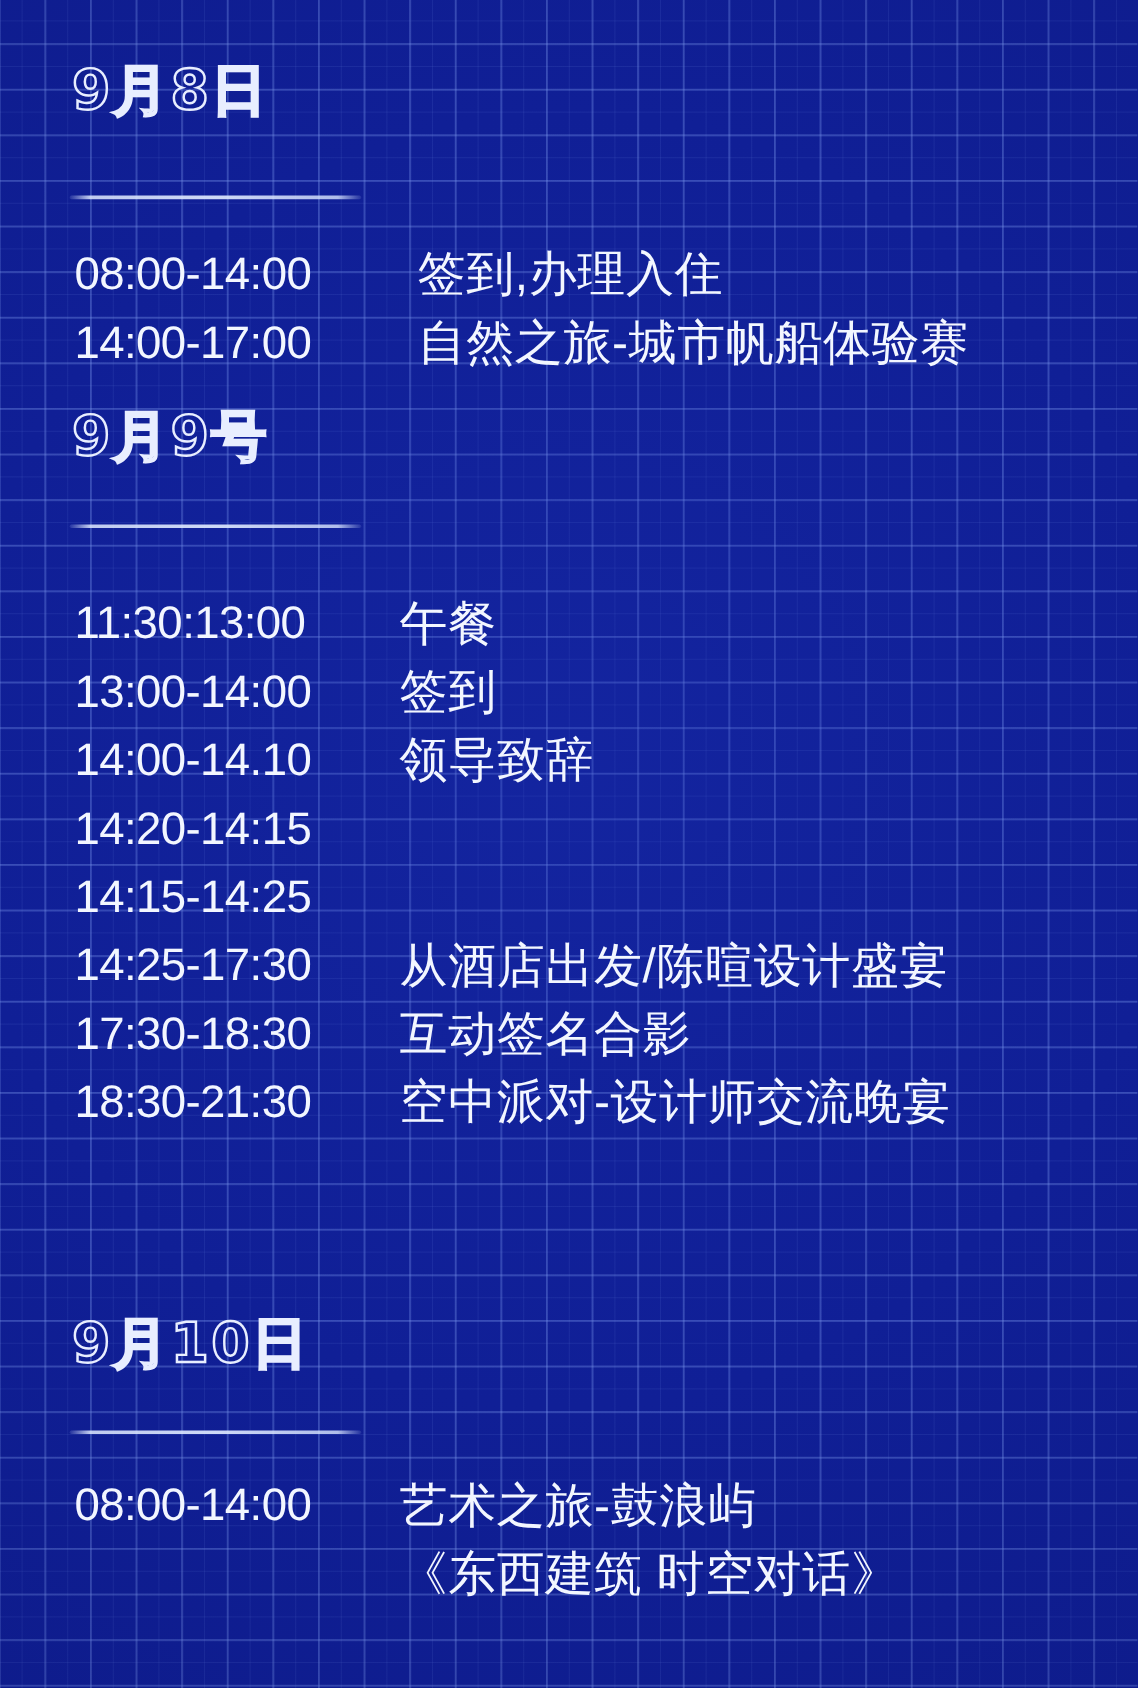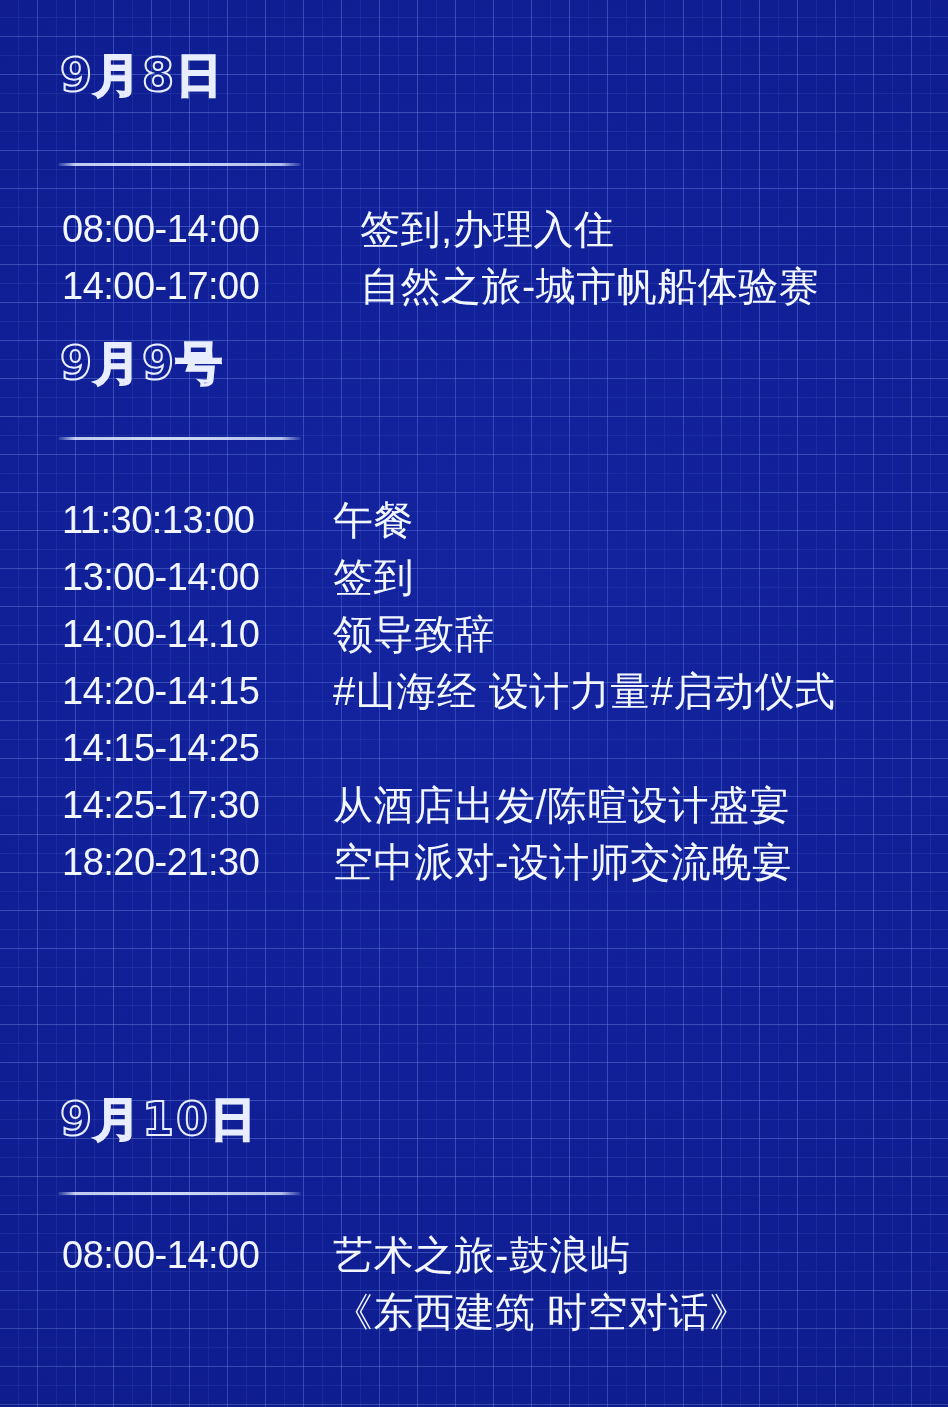--- a/index.html
+++ b/index.html
@@ -134,7 +134,7 @@
 
   
   .sec-indent .row .desc {
-    left: 360px;
+    left: 348px;
     text-align: center;
   }
 

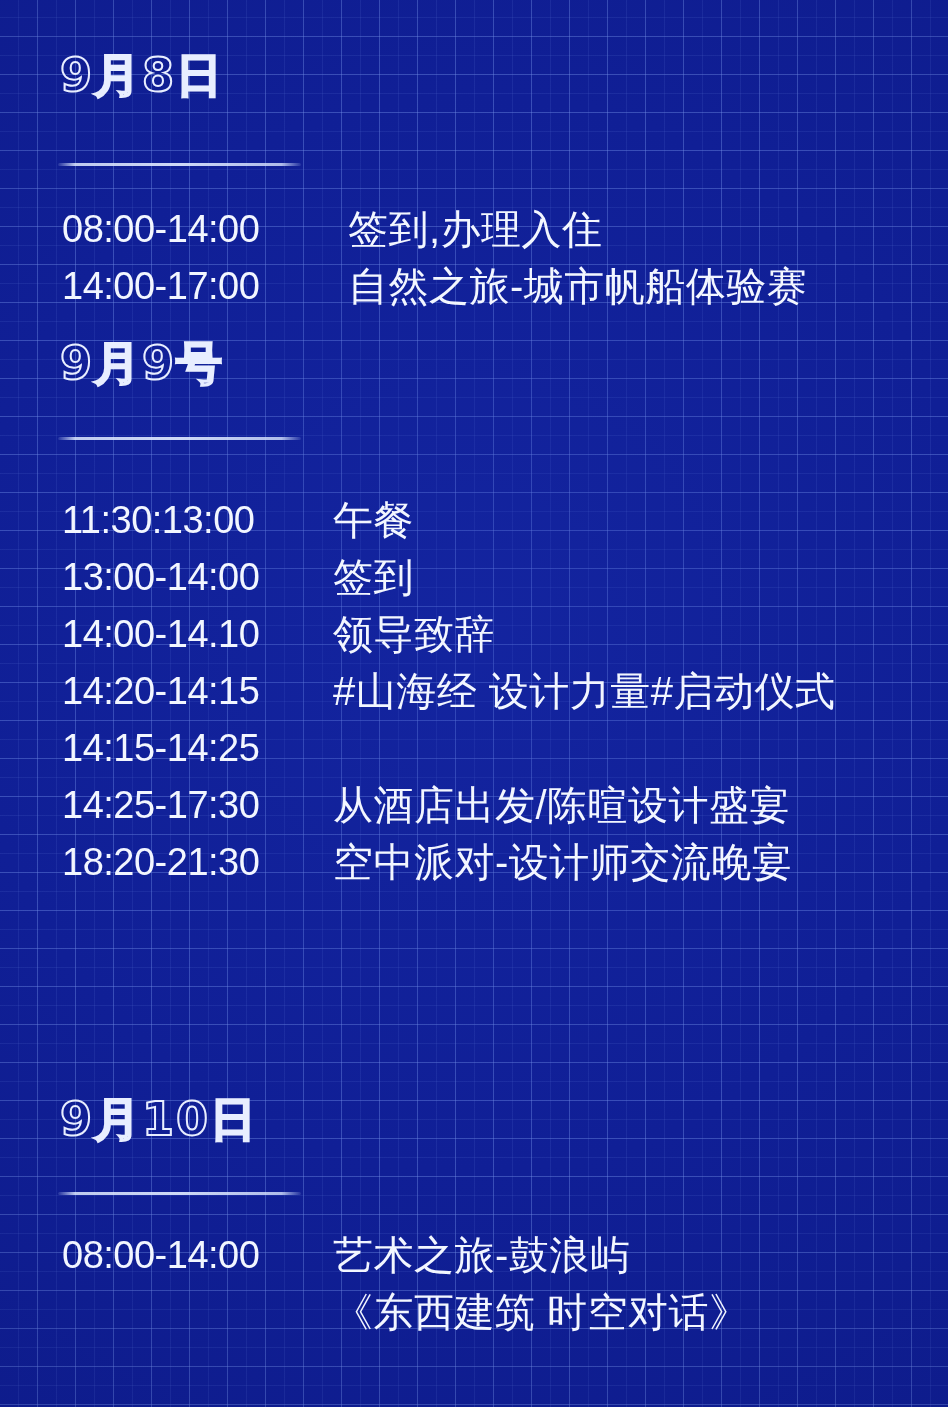--- a/index.html
+++ b/index.html
@@ -191,7 +191,6 @@
         </div>
         <div class="row">
           <span class="time">14:20-14:15</span>
-          <span class="desc">#山海经 设计力量#启动仪式</span>
         </div>
         <div class="row">
           <span class="time">14:15-14:25</span>

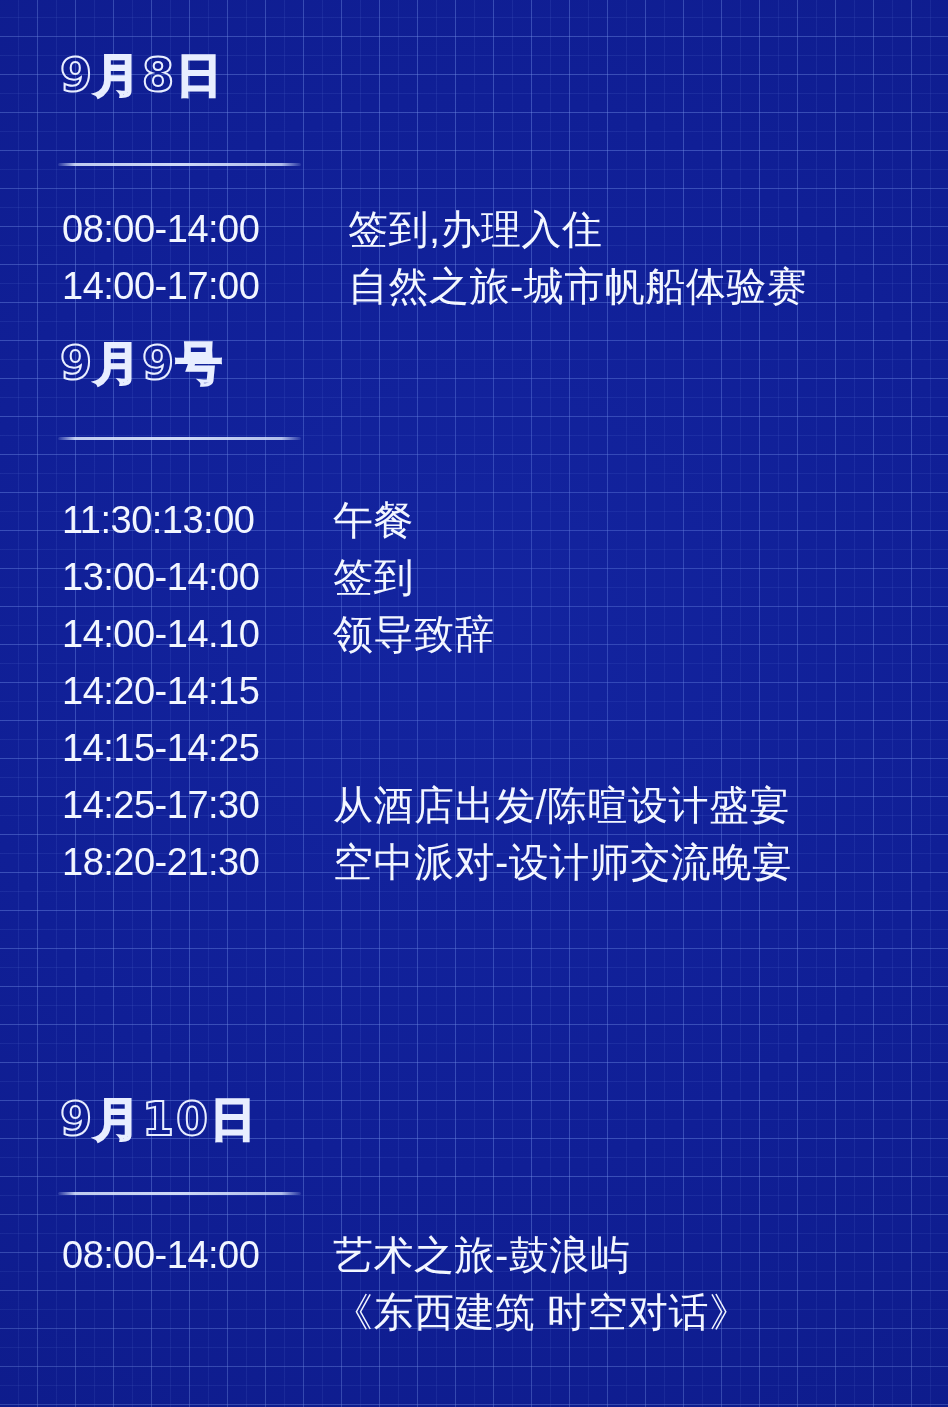--- a/index.html
+++ b/index.html
@@ -200,6 +200,10 @@
           <span class="desc">从酒店出发/陈暄设计盛宴</span>
         </div>
         <div class="row">
+          <span class="time">17:30-18:30</span>
+          <span class="desc">互动签名合影</span>
+        </div>
+        <div class="row">
           <span class="time">18:20-21:30</span>
           <span class="desc">空中派对-设计师交流晚宴</span>
         </div>

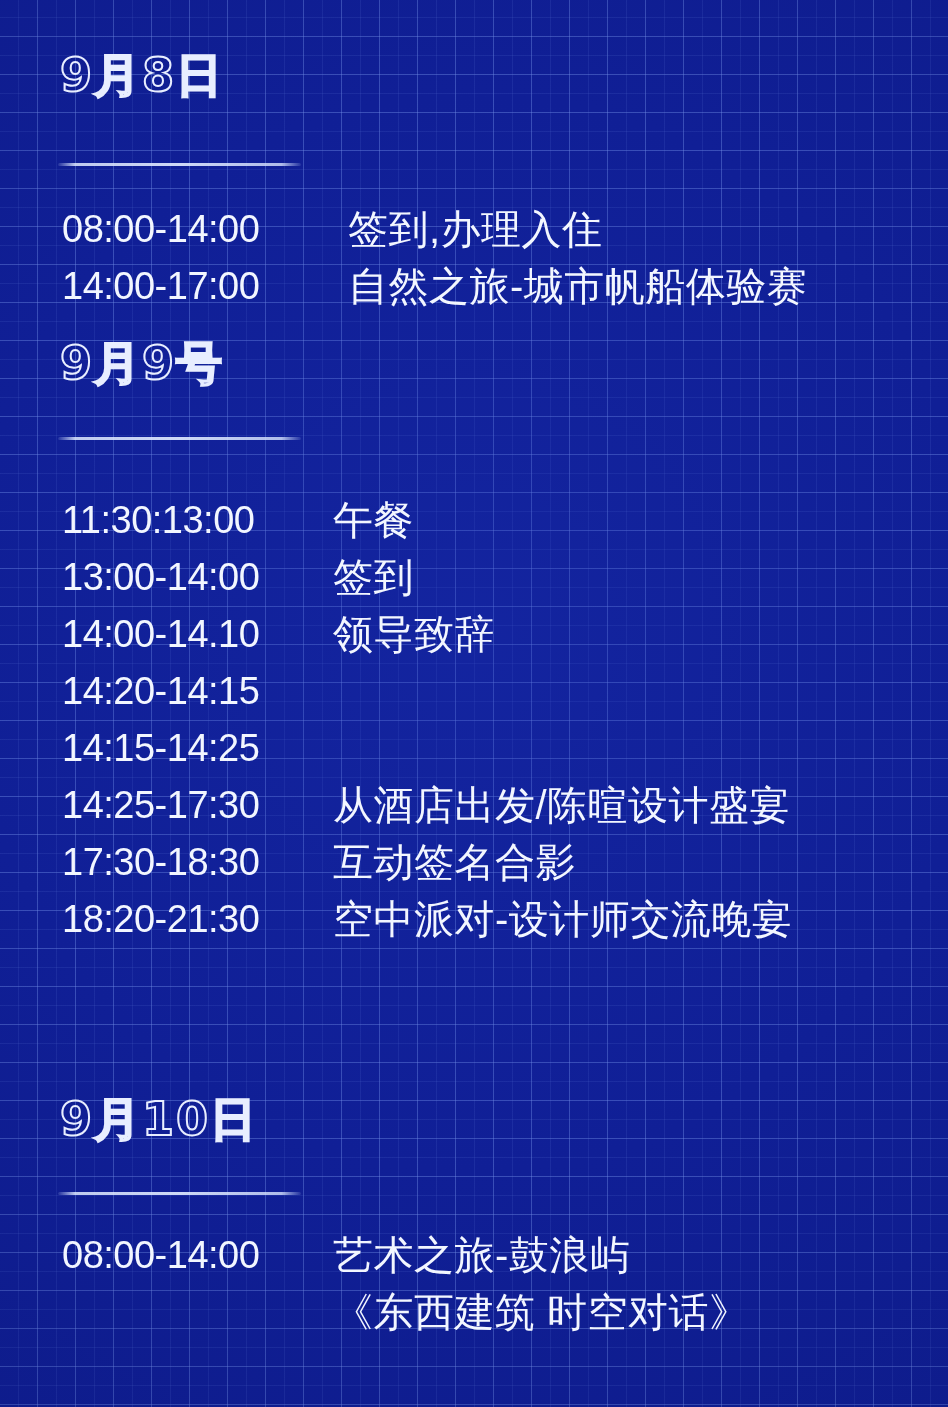--- a/index.html
+++ b/index.html
@@ -204,7 +204,7 @@
           <span class="desc">互动签名合影</span>
         </div>
         <div class="row">
-          <span class="time">18:20-21:30</span>
+          <span class="time">18:30-21:30</span>
           <span class="desc">空中派对-设计师交流晚宴</span>
         </div>
       </div>

